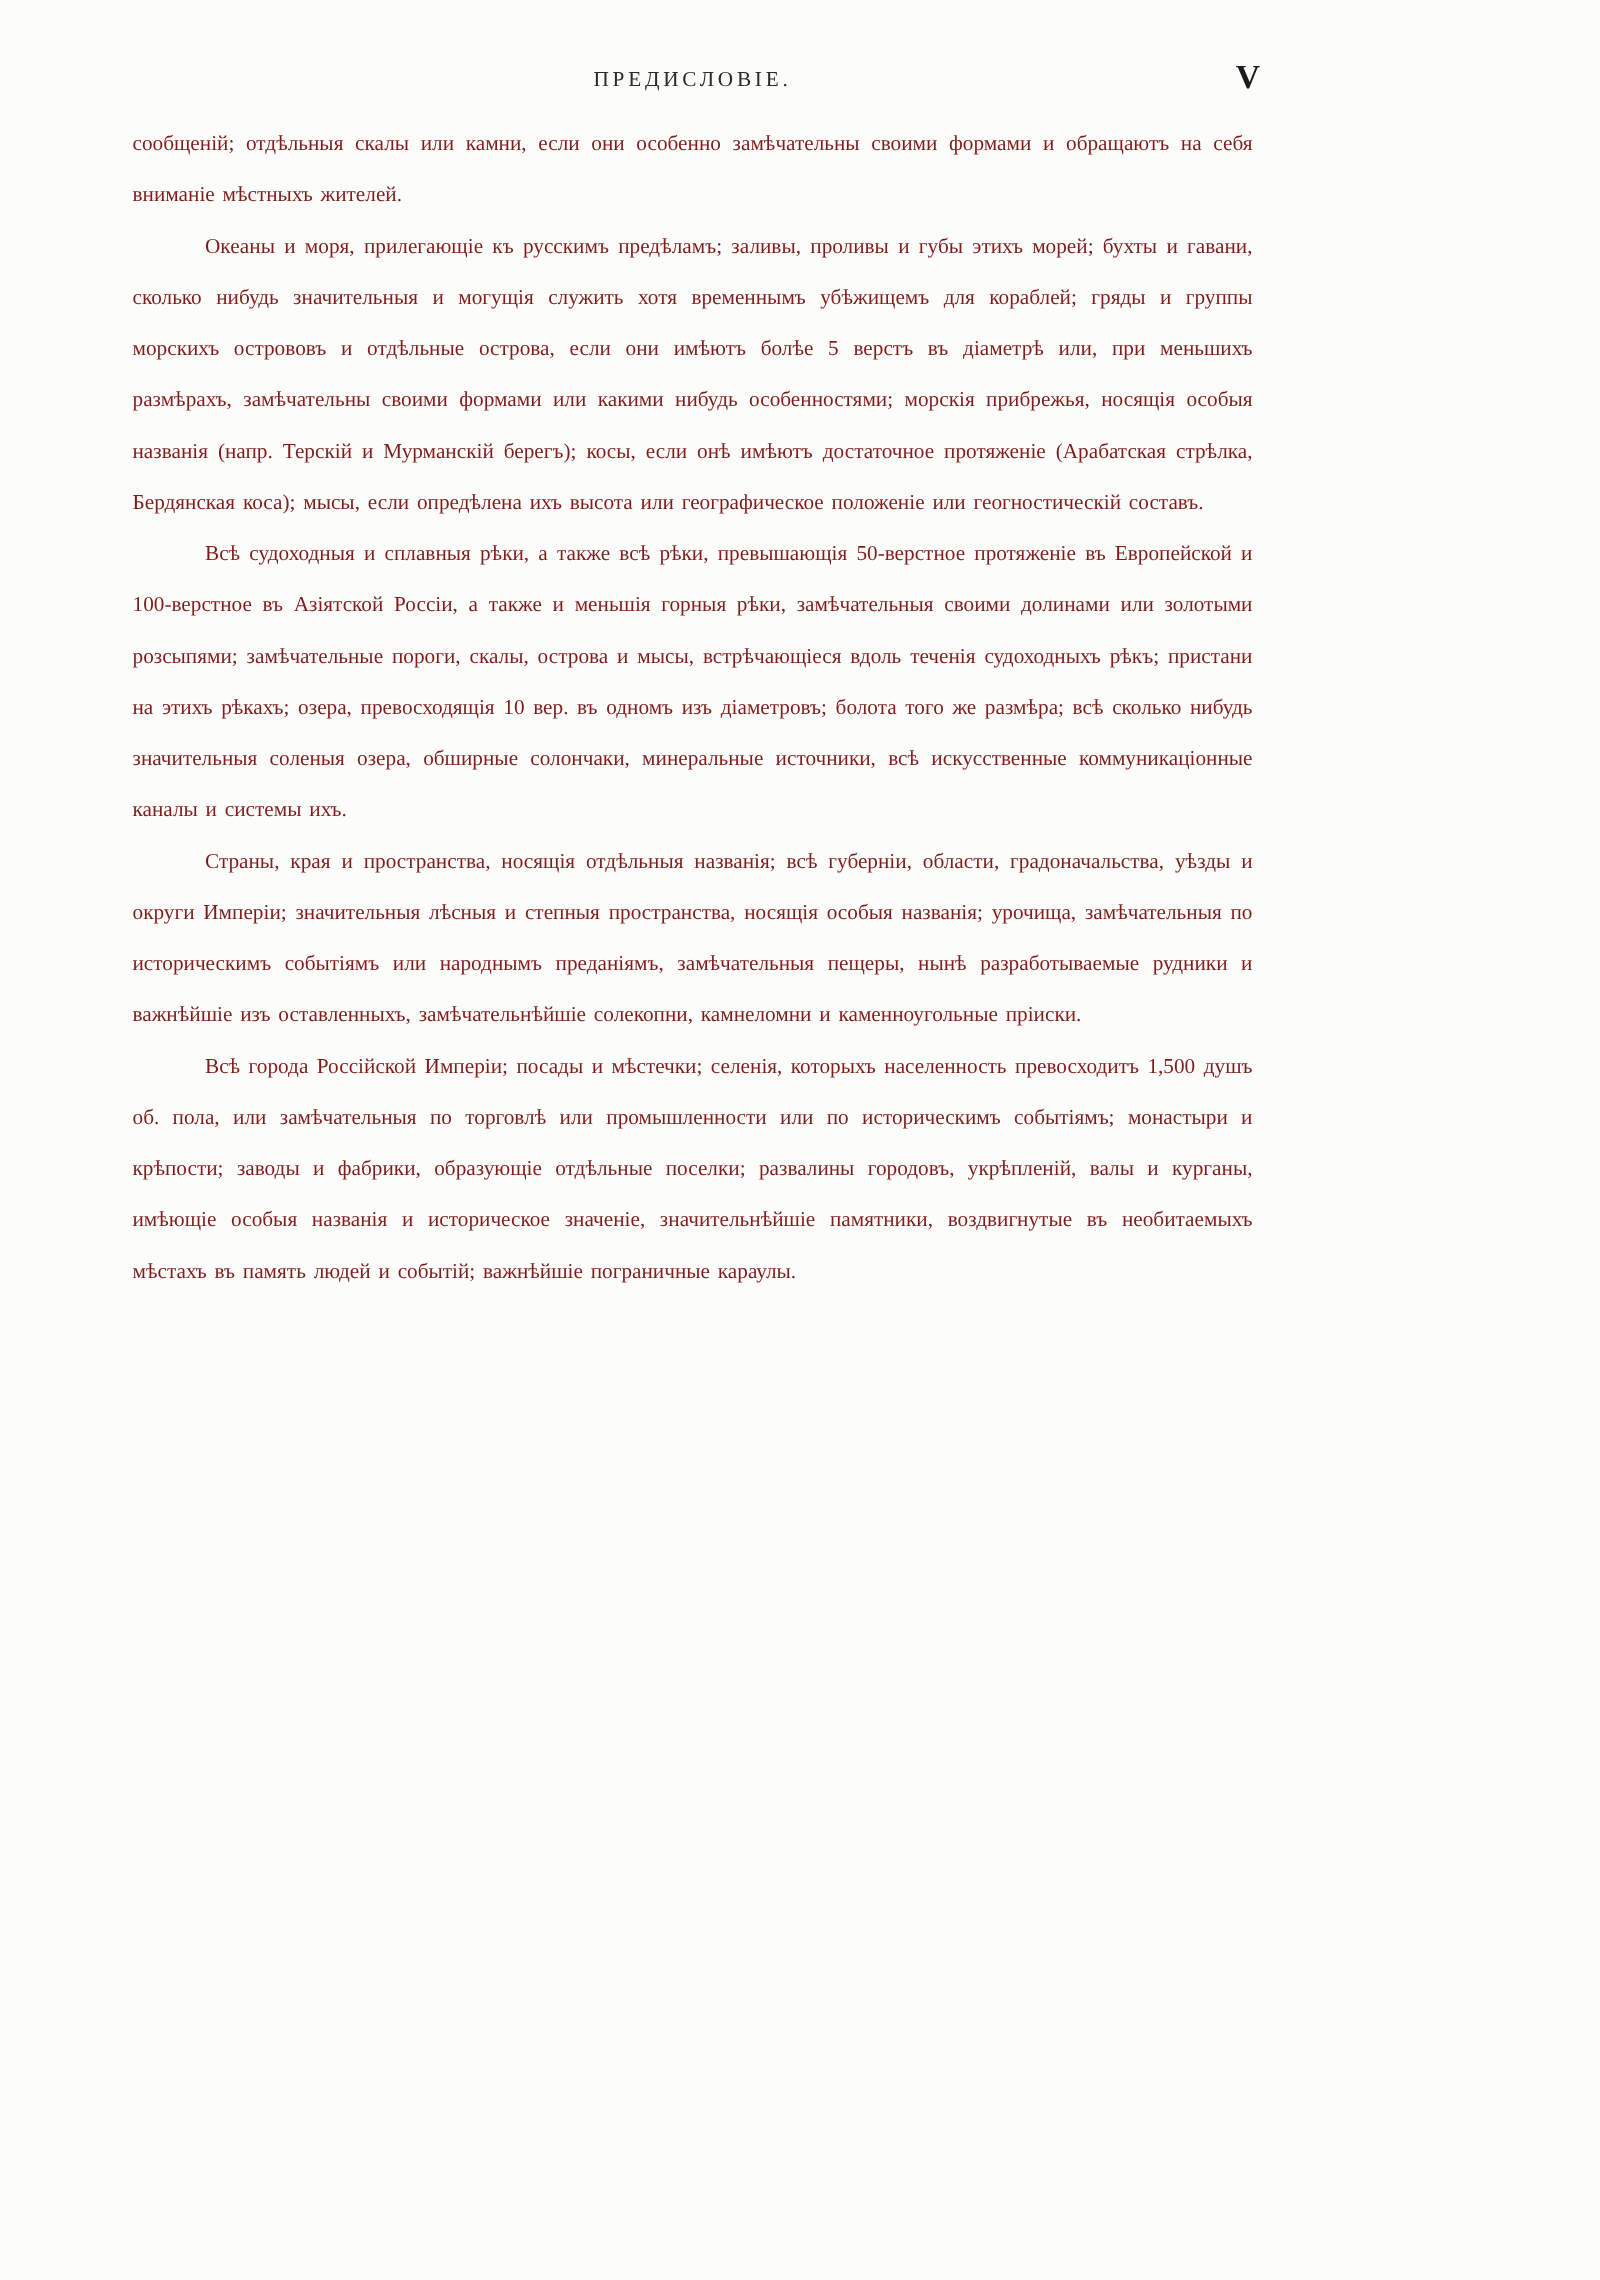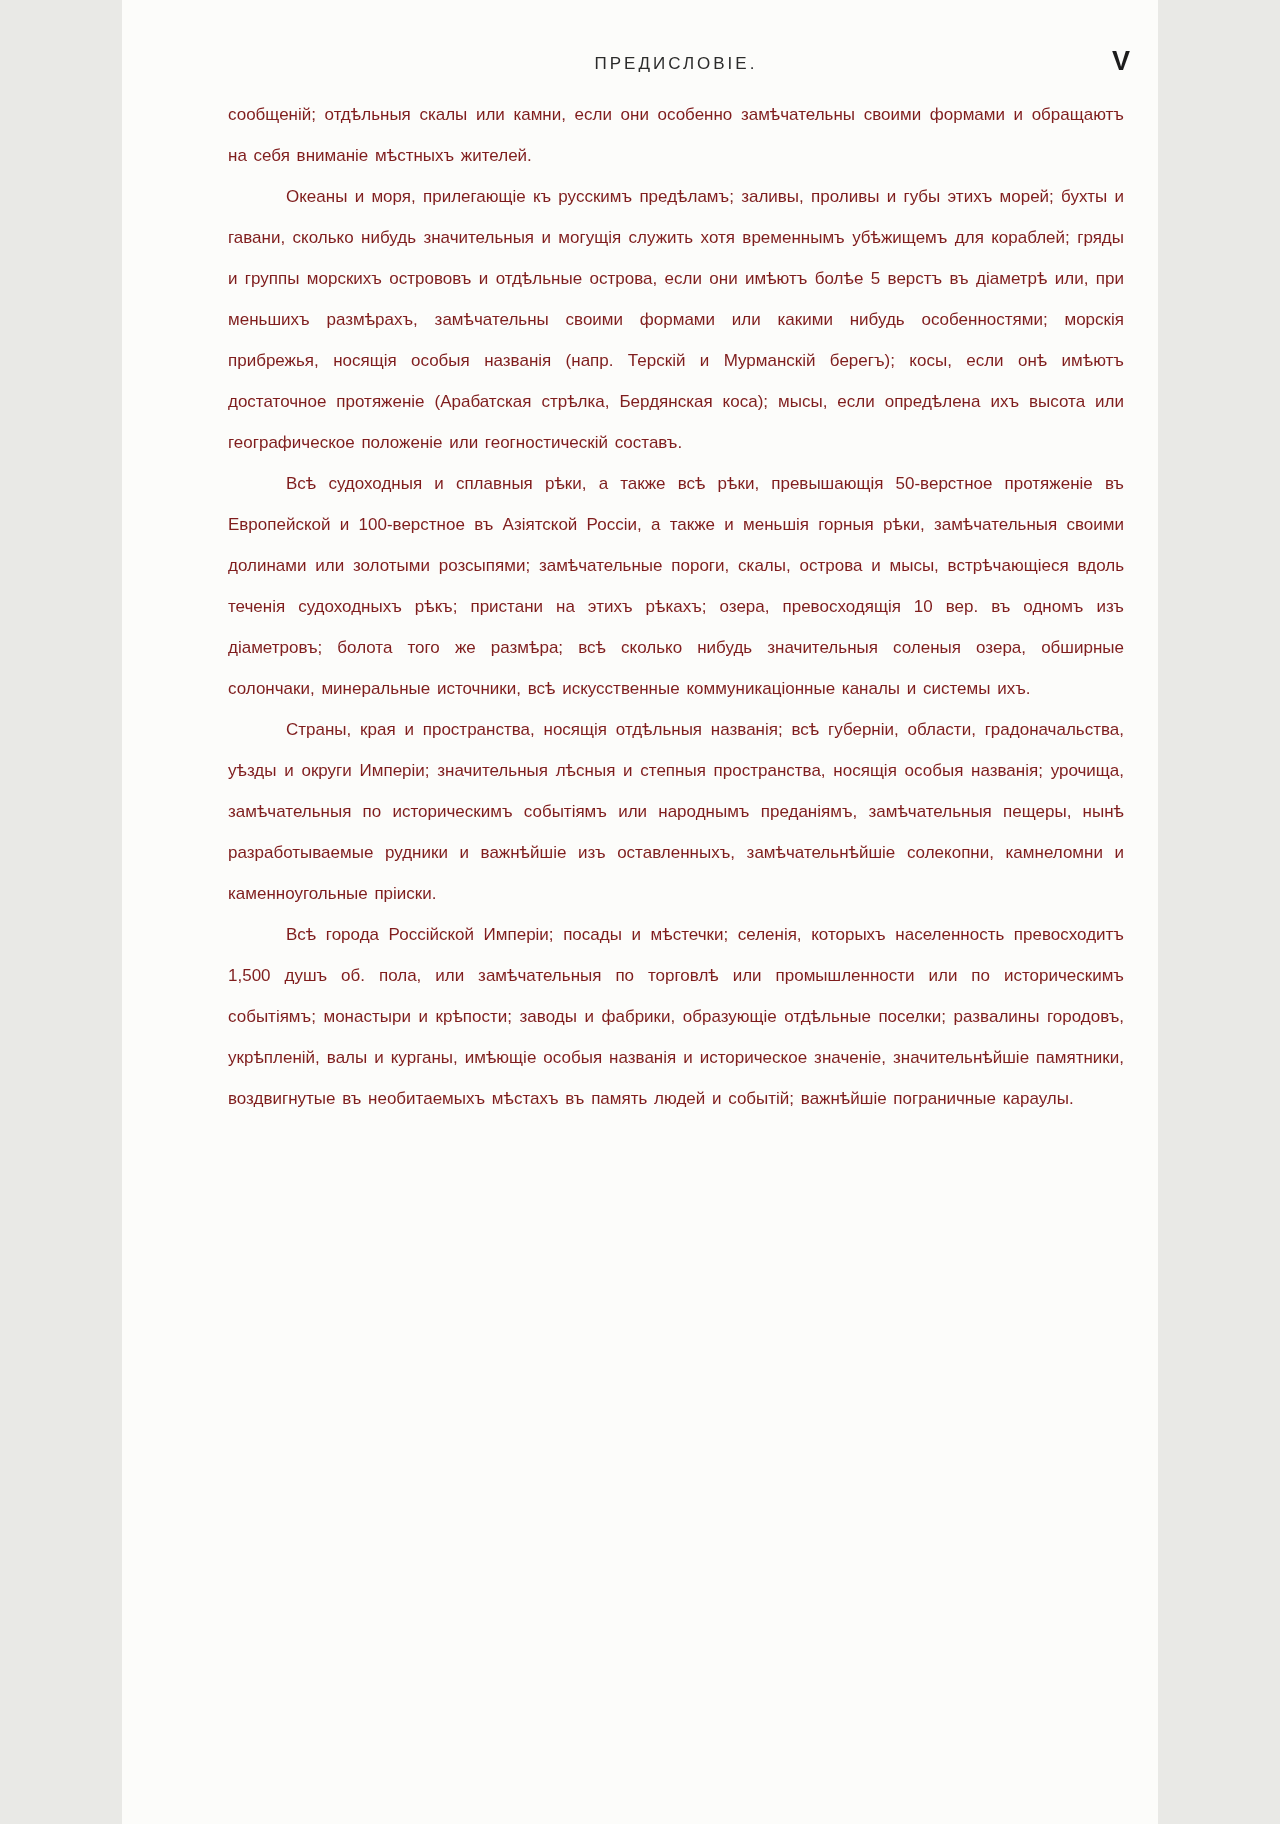--- a/index.html
+++ b/index.html
@@ -9,12 +9,12 @@
   }
   .page {
     position: relative;
-    width: 1036px;
+    width: 1280px;
     height: 1824px;
     margin: 0 auto;
     background: #fcfcfa;
     color: #1e1e1e;
-    font-family: Liberation Sans, sans-serif;
+    font-family: Liberation Serif, serif;
     overflow: hidden;
     box-sizing: border-box;
   }

